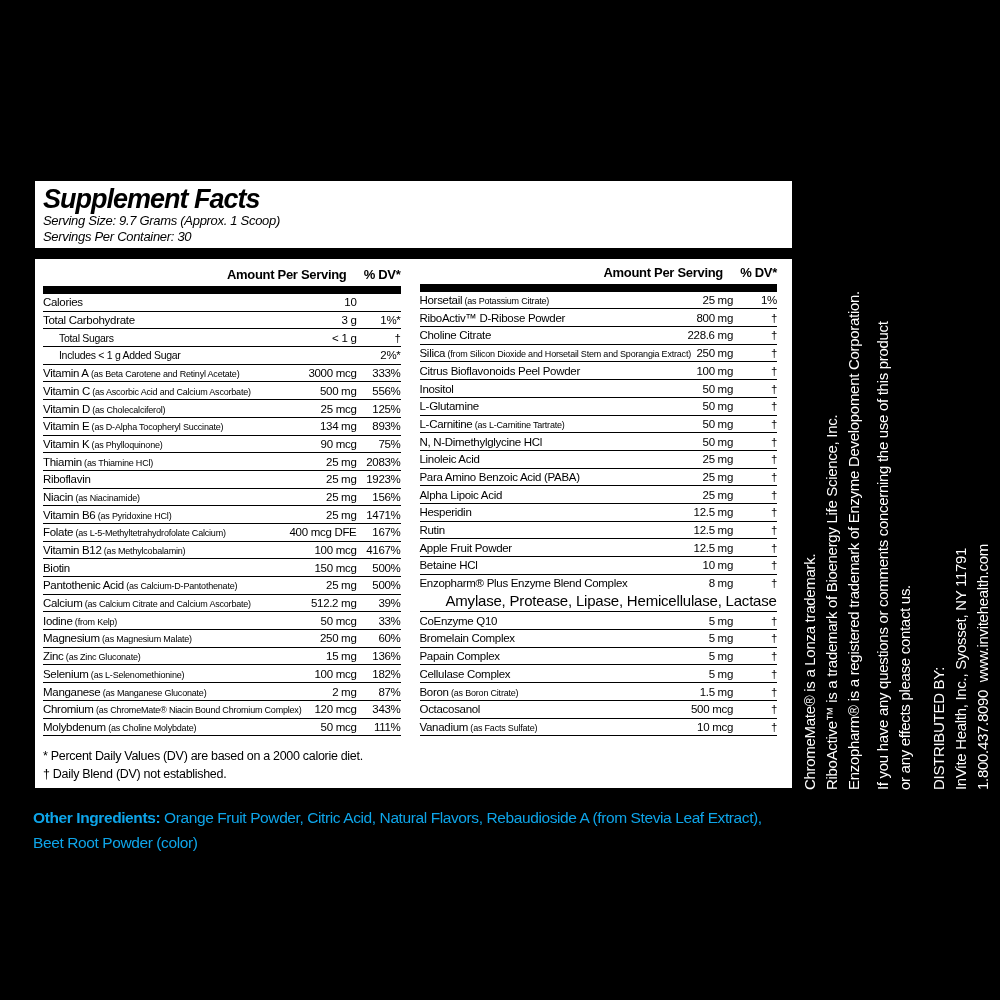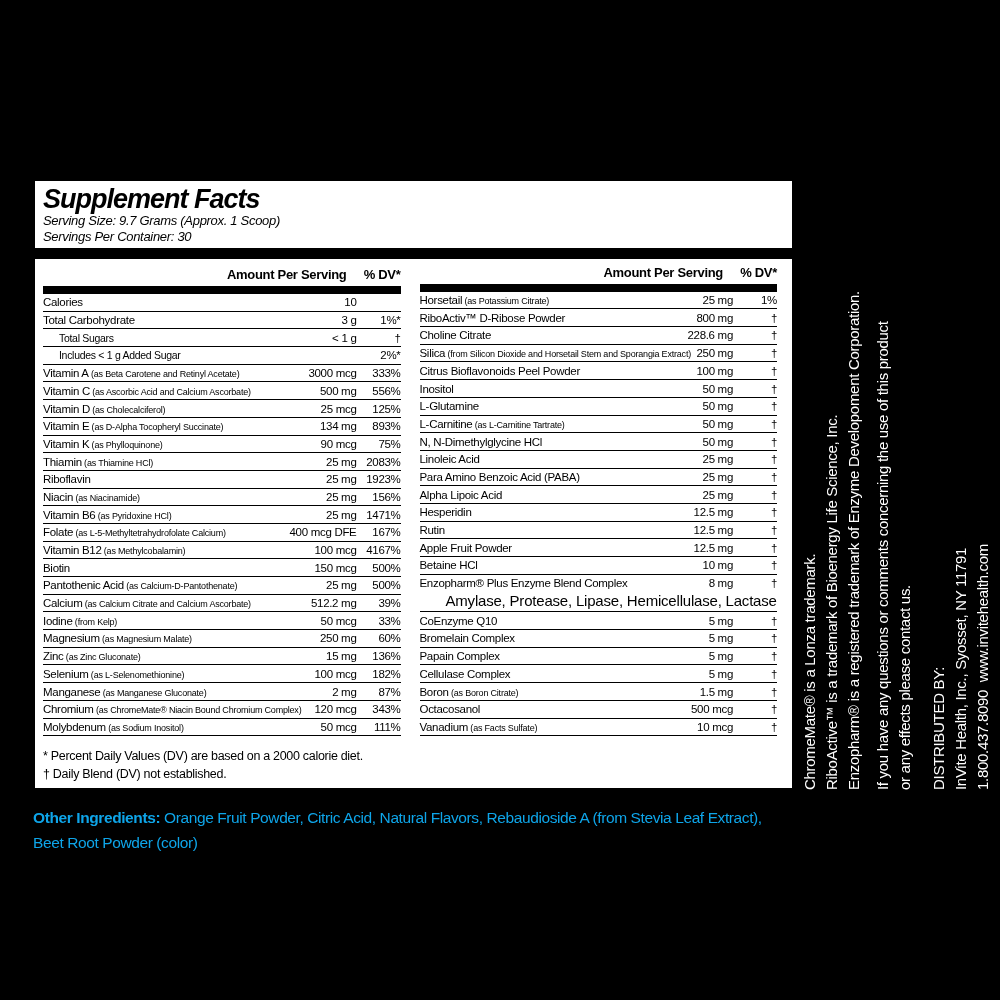--- a/index.html
+++ b/index.html
@@ -238,7 +238,7 @@
             </div>
             <div class="row">
               <div class="row-main">
-                <div class="cell-label"><span>Molybdenum</span><span class="ql"> (as Sodium Inositol)</span></div>
+                <div class="cell-label"><span>Molybdenum</span><span class="ql"> (as Choline Molybdate)</span></div>
                 <div class="cell-amount">50 mcg</div>
                 <div class="cell-dv">111%</div>
               </div>

